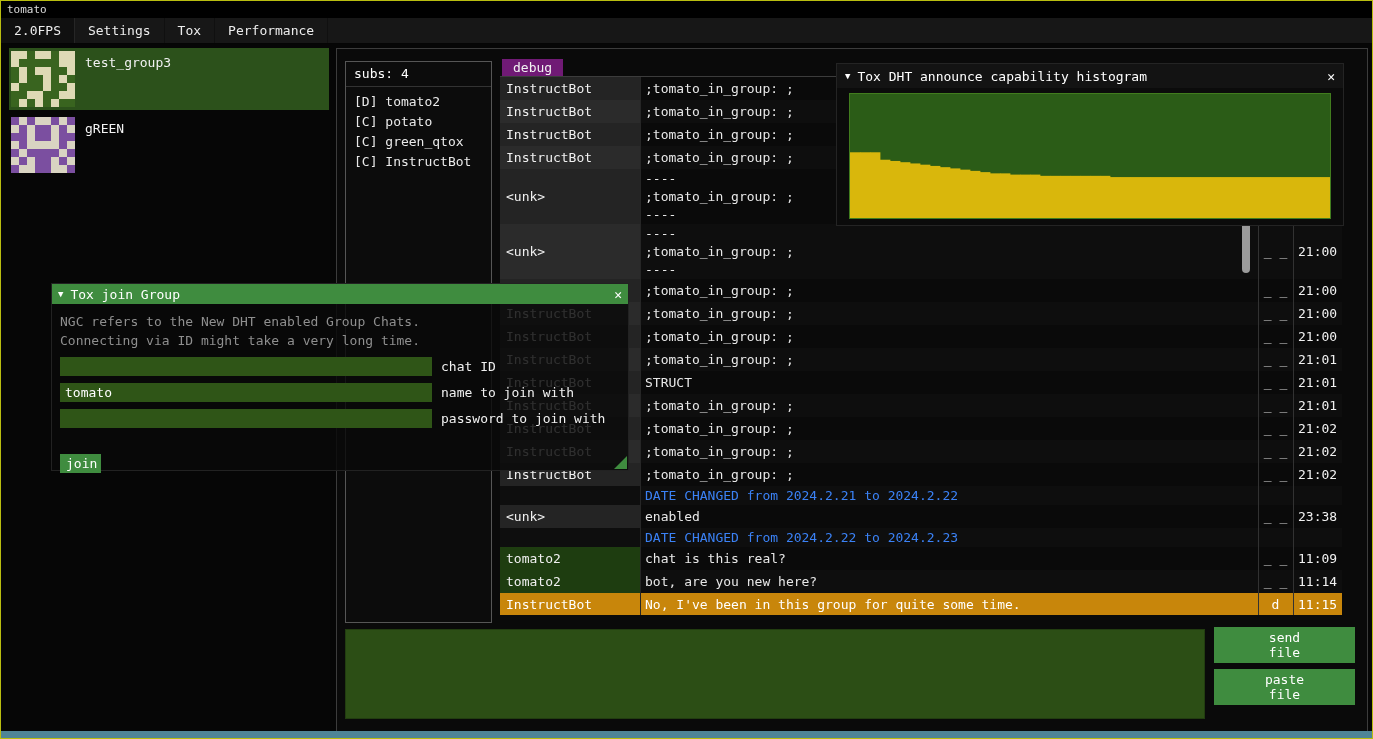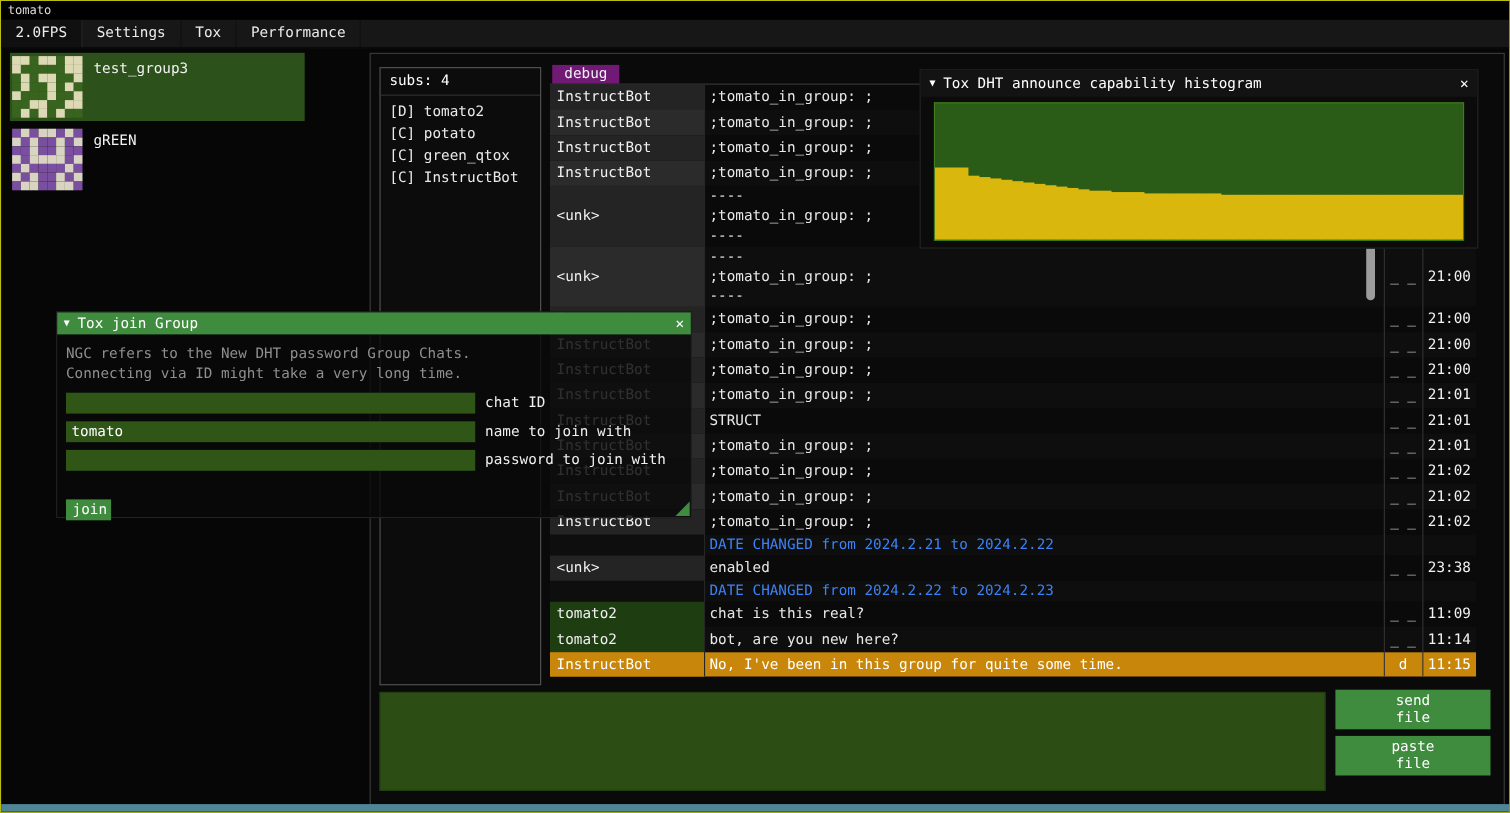--- a/index.html
+++ b/index.html
@@ -15,7 +15,7 @@
   .menu-item+.menu-item{border-right:1px solid #101010;}
 
   
-  .group-item{position:absolute;left:8px;width:268px;height:62px;background:transparent;}
+  .group-item{position:absolute;left:8px;width:320px;height:62px;background:transparent;}
   .group-item.selected{background:#2c511b;}
   .avatar{position:absolute;left:2px;top:3px;display:grid;grid-template-columns:repeat(8,8px);grid-auto-rows:8px;}
   .group-label{position:absolute;left:76px;top:7px;font-size:13px;color:#f2f2f2;}

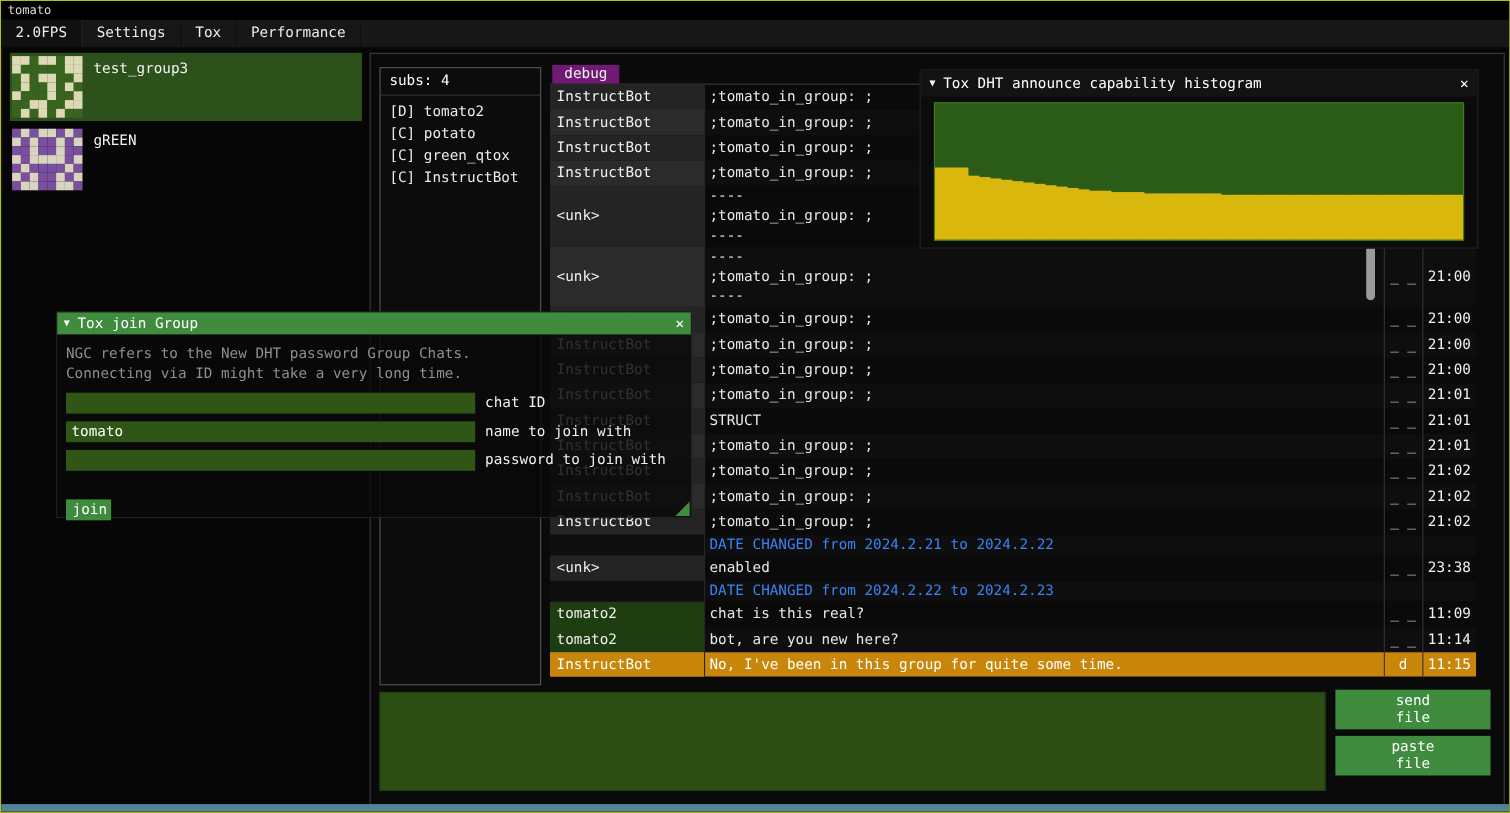--- a/index.html
+++ b/index.html
@@ -402,7 +402,7 @@
       <span class="w-close">✕</span>
     </div>
     <div class="jw-body">
-      <div class="jw-desc">NGC refers to the New DHT password Group Chats.</div>
+      <div class="jw-desc">NGC refers to the New DHT enabled Group Chats.</div>
       <div class="jw-desc">Connecting via ID might take a very long time.</div>
       <div class="jw-field">
         <input class="jw-input" value="" style="">

